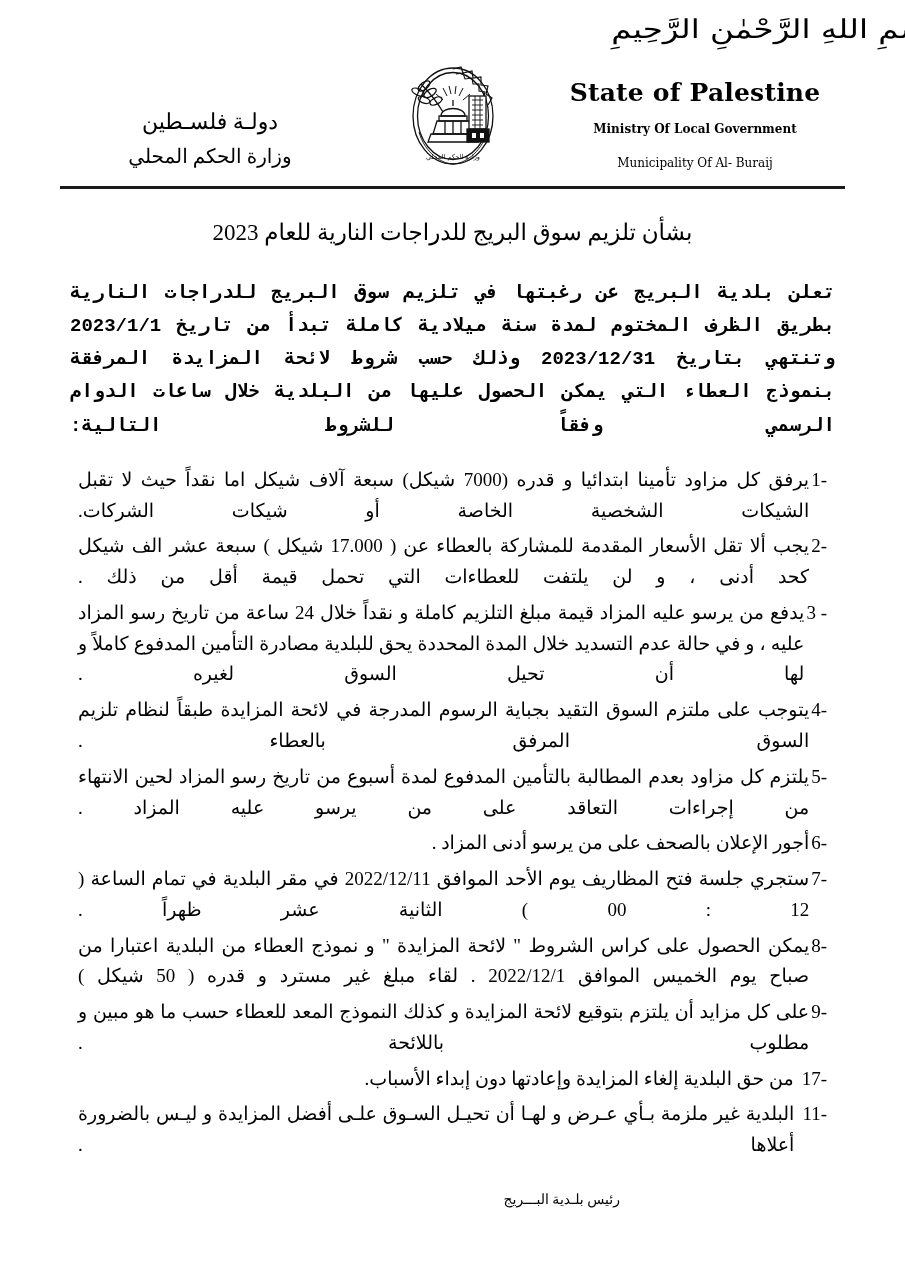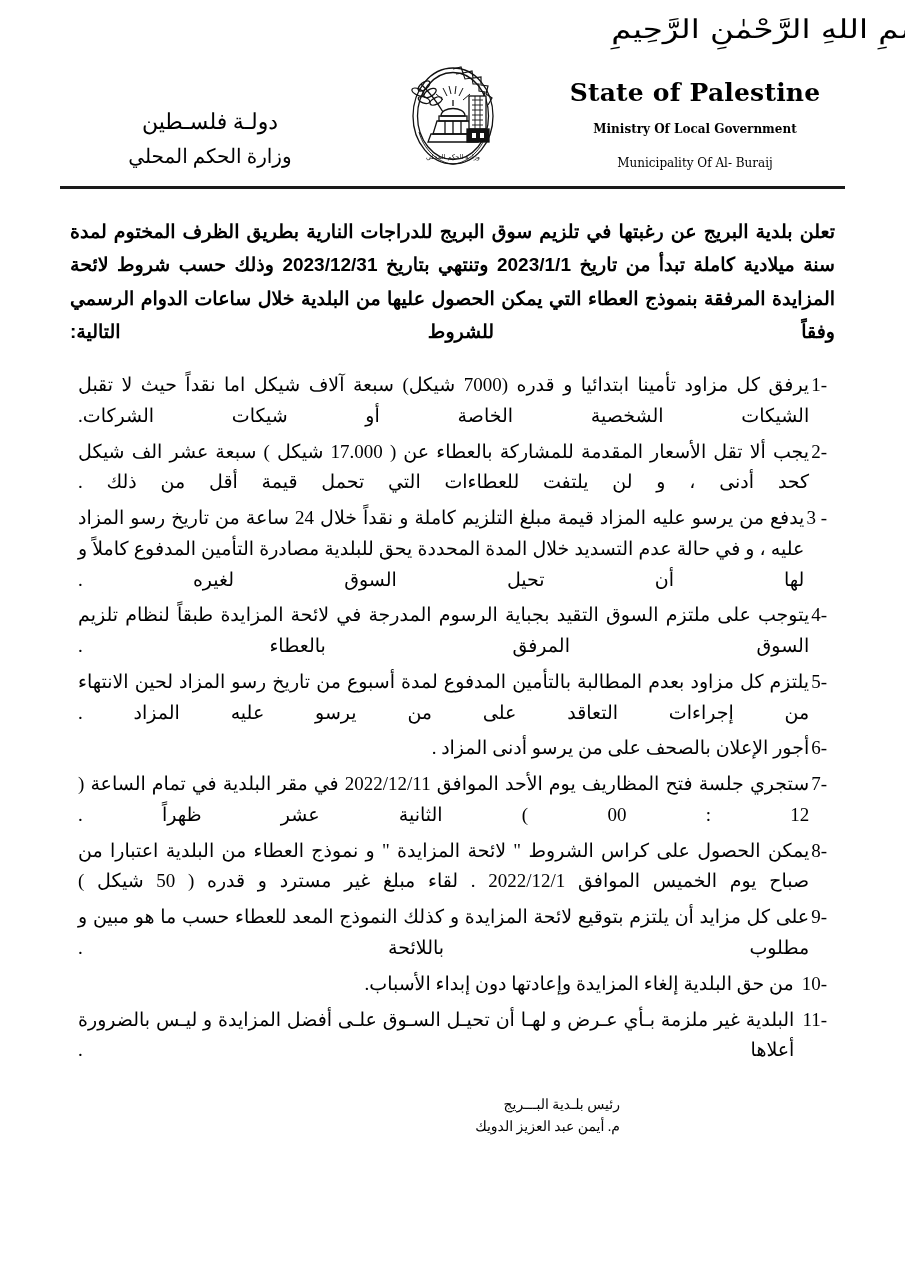--- a/index.html
+++ b/index.html
@@ -269,6 +269,7 @@
   <hr class="divider">
 
   <div class="doc-title">
+    <div>بشأن تلزيم سوق البريج للدراجات النارية للعام 2023</div>
   </div>
 
   <div class="intro">تعلن بلدية البريج عن رغبتها في تلزيم سوق البريج للدراجات النارية بطريق الظرف المختوم لمدة سنة ميلادية كاملة تبدأ من تاريخ 2023/1/1 وتنتهي بتاريخ 2023/12/31 وذلك حسب شروط لائحة المزايدة المرفقة بنموذج العطاء التي يمكن الحصول عليها من البلدية خلال ساعات الدوام الرسمي وفقاً للشروط التالية:</div>

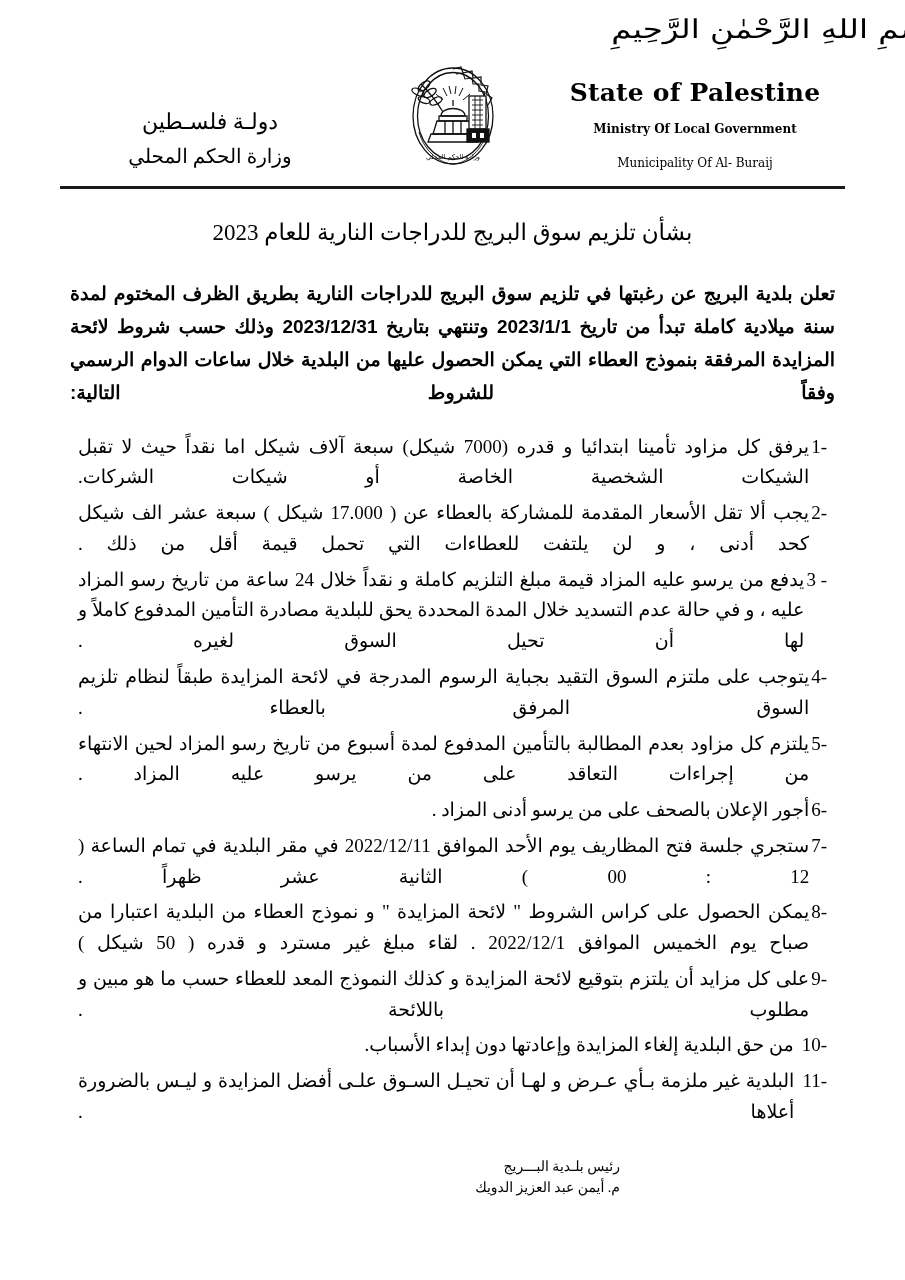--- a/index.html
+++ b/index.html
@@ -130,7 +130,7 @@
     font-size: 19px;
     font-weight: 700;
     line-height: 1.75;
-    font-family: Liberation Sans, sans-serif;
+    font-family: Liberation Mono, monospace;
   }
 
   

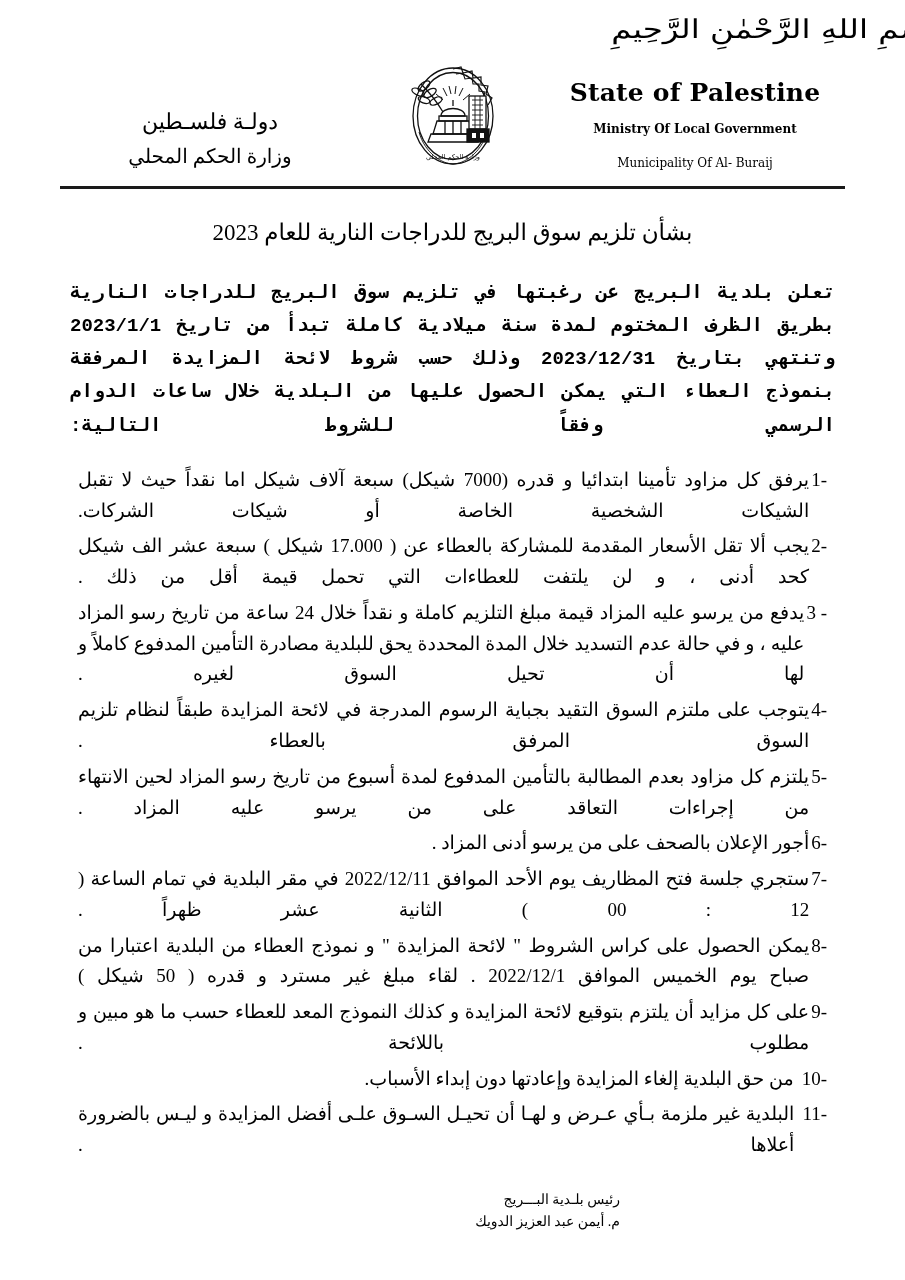--- a/index.html
+++ b/index.html
@@ -322,7 +322,7 @@
     </div>
 
     <div class="cond-item">
-      <span class="cond-num wide">10-</span>
+      <span class="cond-num wide">17-</span>
       <span class="cond-text">من حق البلدية إلغاء المزايدة وإعادتها  دون إبداء الأسباب.</span>
     </div>
 

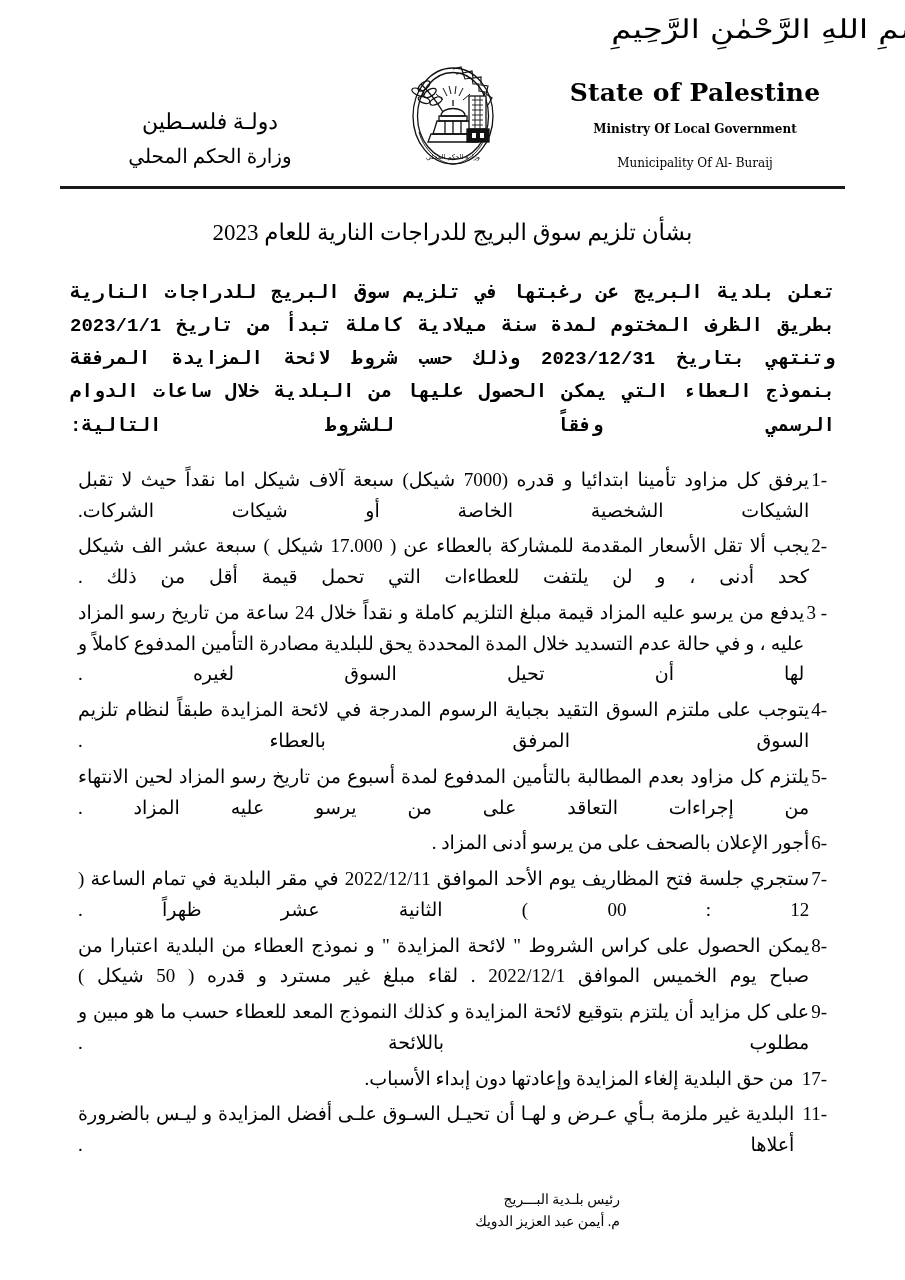--- a/index.html
+++ b/index.html
@@ -335,7 +335,6 @@
 
   <div class="signature">
     <div class="sig-title">رئيس بلـدية البـــريج</div>
-    <div>م. أيمن عبد العزيز الدويك</div>
   </div>
 
 </div>

